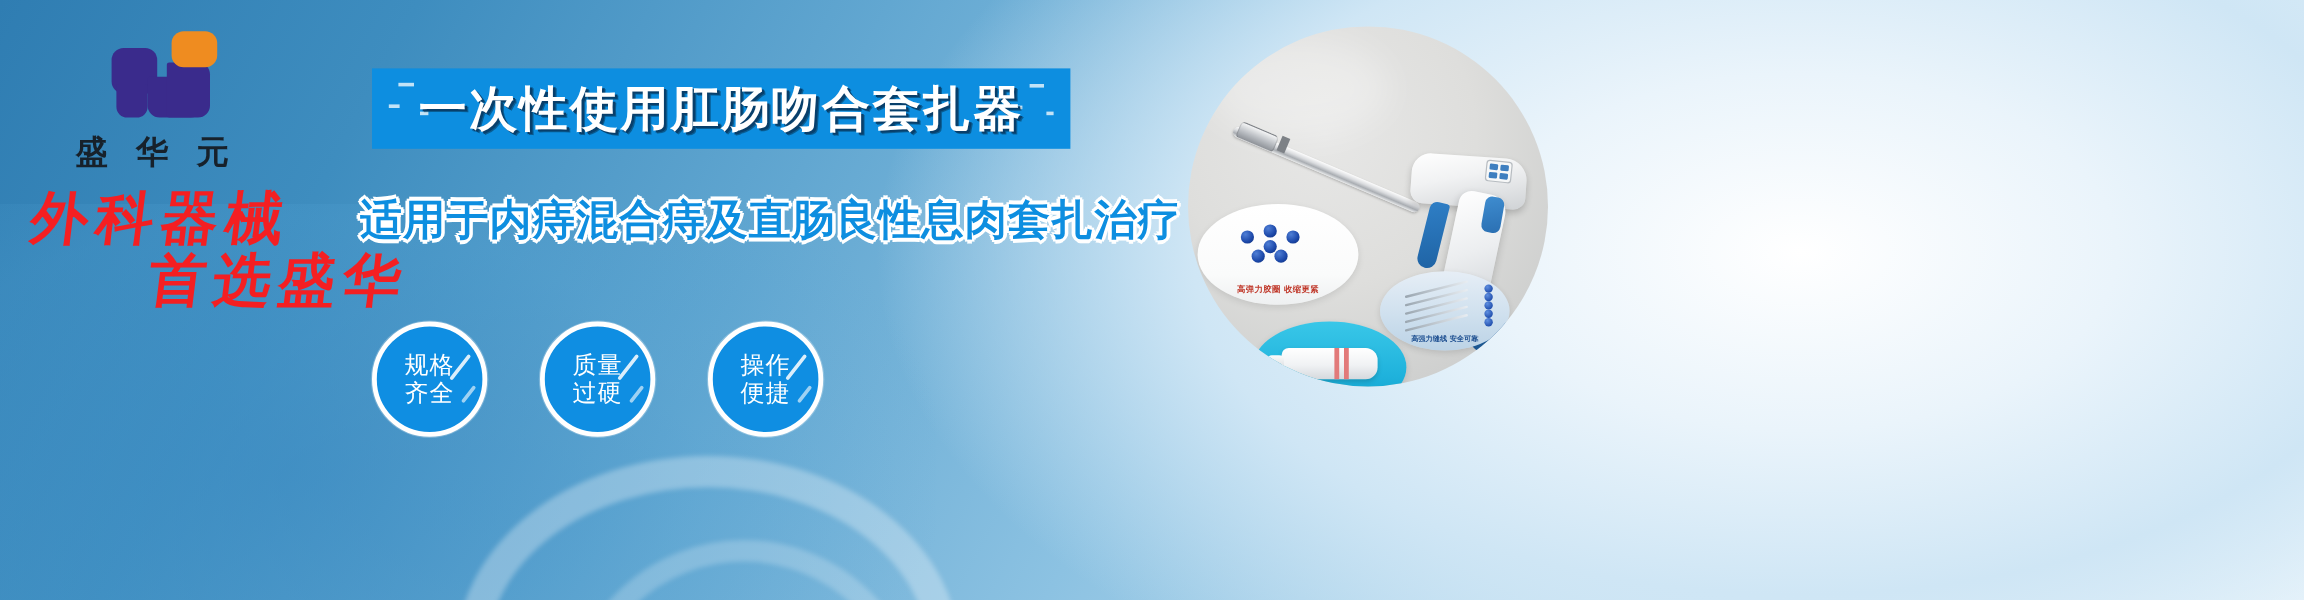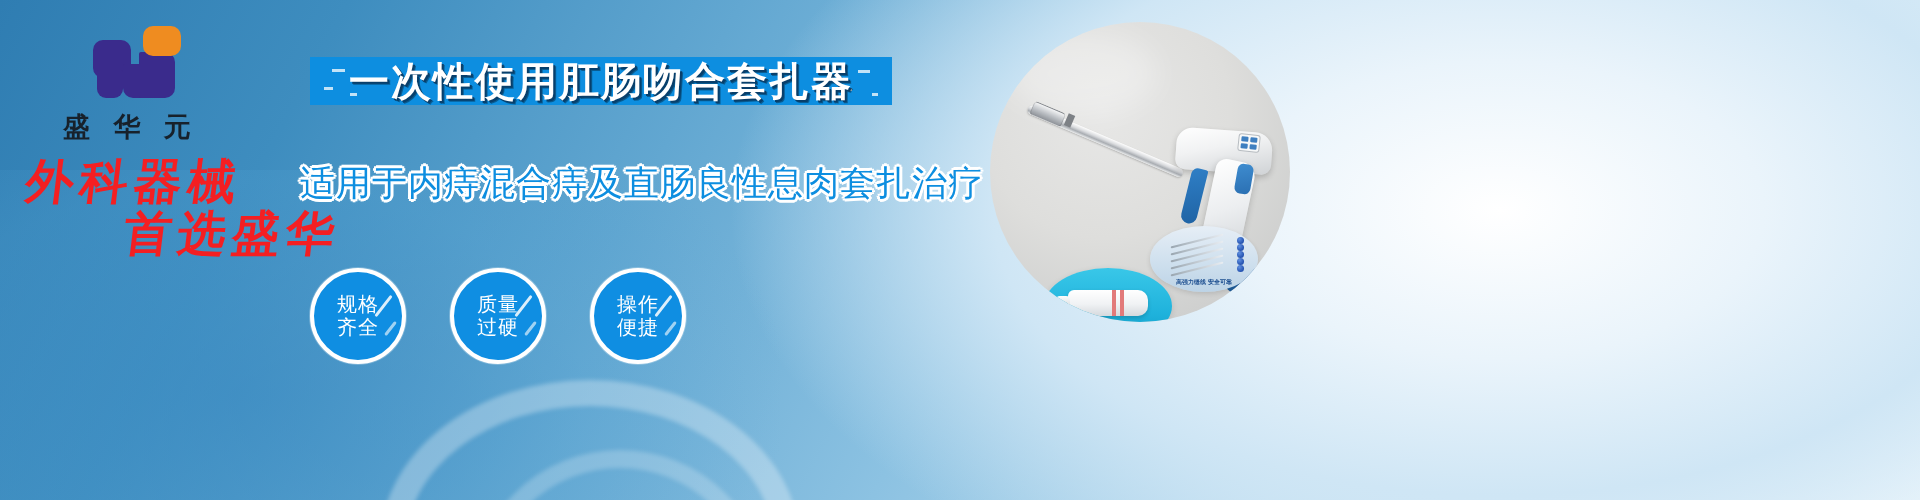--- a/index.html
+++ b/index.html
@@ -64,7 +64,7 @@
   
   .title-band {
     position: absolute; left: 310px; top: 57px;
-    width: 582px; height: 48px;
+    width: 582px; height: 67px;
     background: #0d8ee0;
     display: flex; align-items: center; justify-content: center;
   }

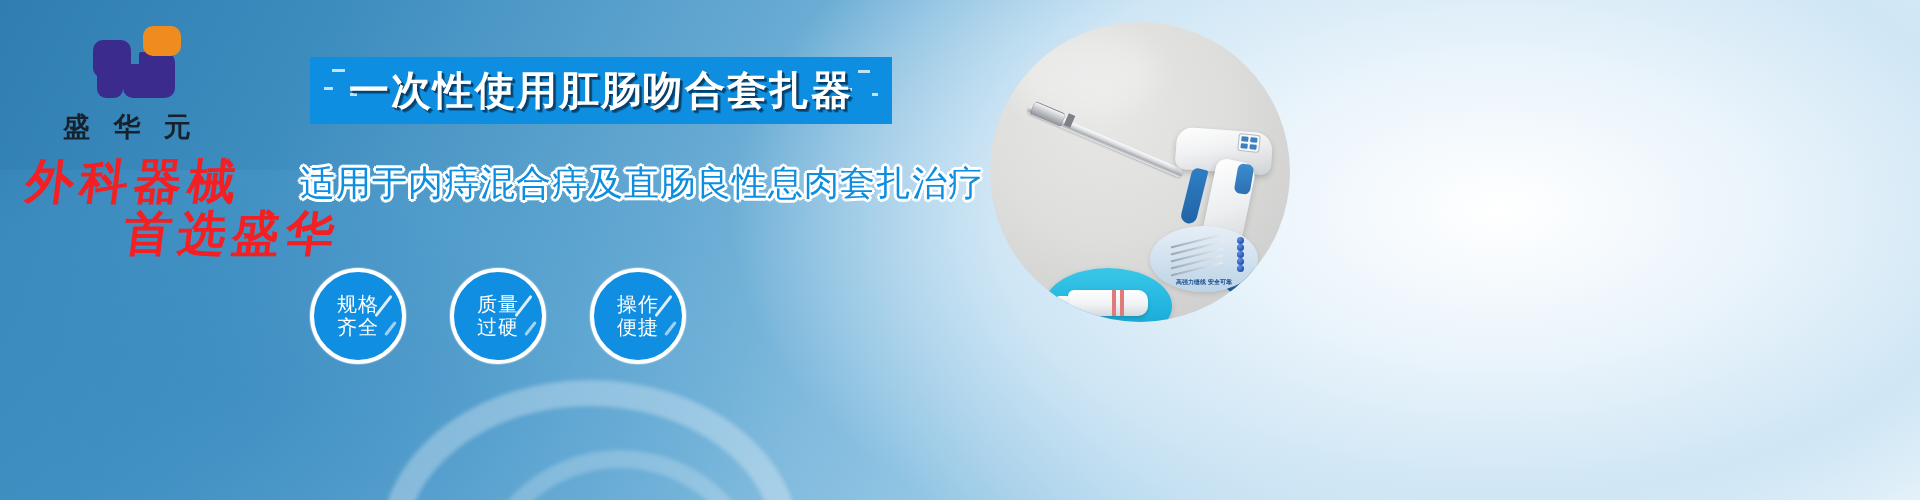--- a/index.html
+++ b/index.html
@@ -86,7 +86,7 @@
   
   .subtitle {
     position: absolute; left: 300px; top: 160px;
-    font-size: 35px; font-weight: normal; color: #0d8ee0;
+    font-size: 35px; font-weight: bold; color: #0d8ee0;
     letter-spacing: 1px; white-space: nowrap;
     font-family: "DejaVu Sans", "Liberation Sans", sans-serif;
     text-shadow:

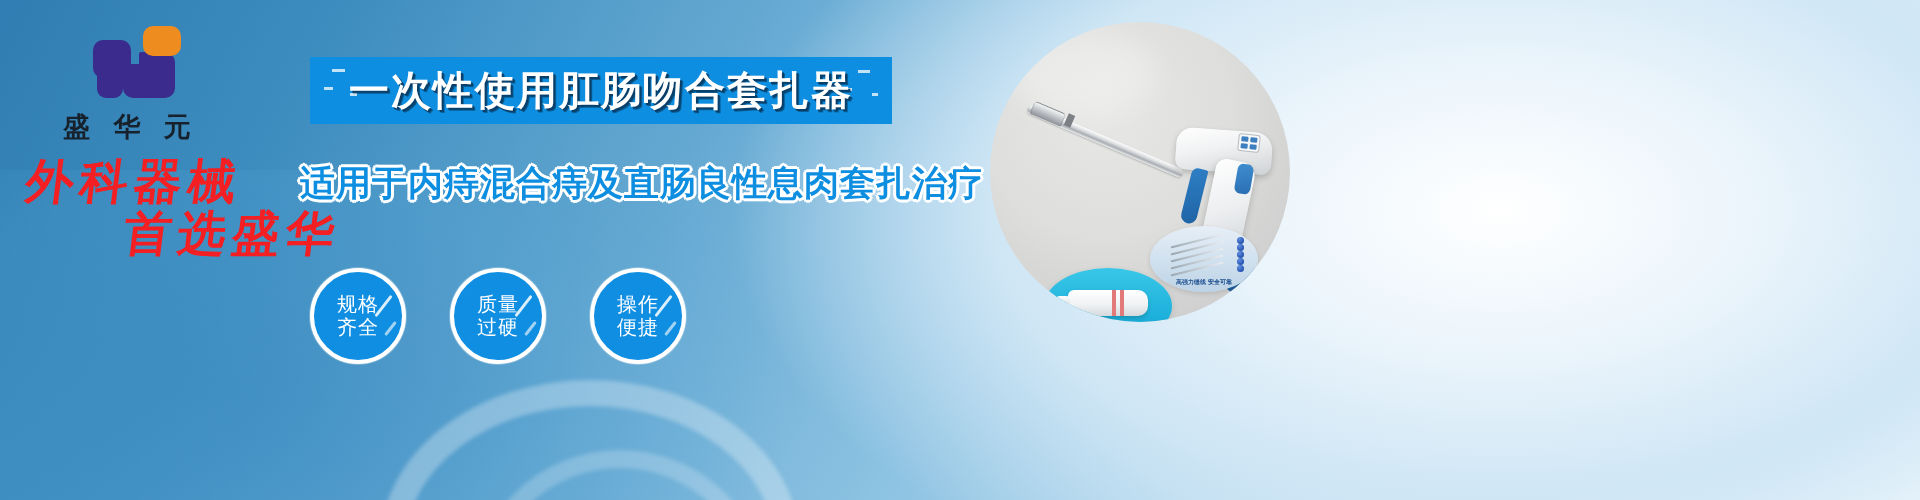--- a/index.html
+++ b/index.html
@@ -324,6 +324,15 @@
       <i></i>
     </div>
 
+    <div class="inset-rings">
+      <span class="ring r1"></span>
+      <span class="ring r2"></span>
+      <span class="ring r3"></span>
+      <span class="ring r4"></span>
+      <span class="ring r5"></span>
+      <span class="ring r6"></span>
+      <div class="cap">高弹力胶圈 收缩更紧</div>
+    </div>
 
     <div class="inset-needles">
       <span class="needle n1"></span>

